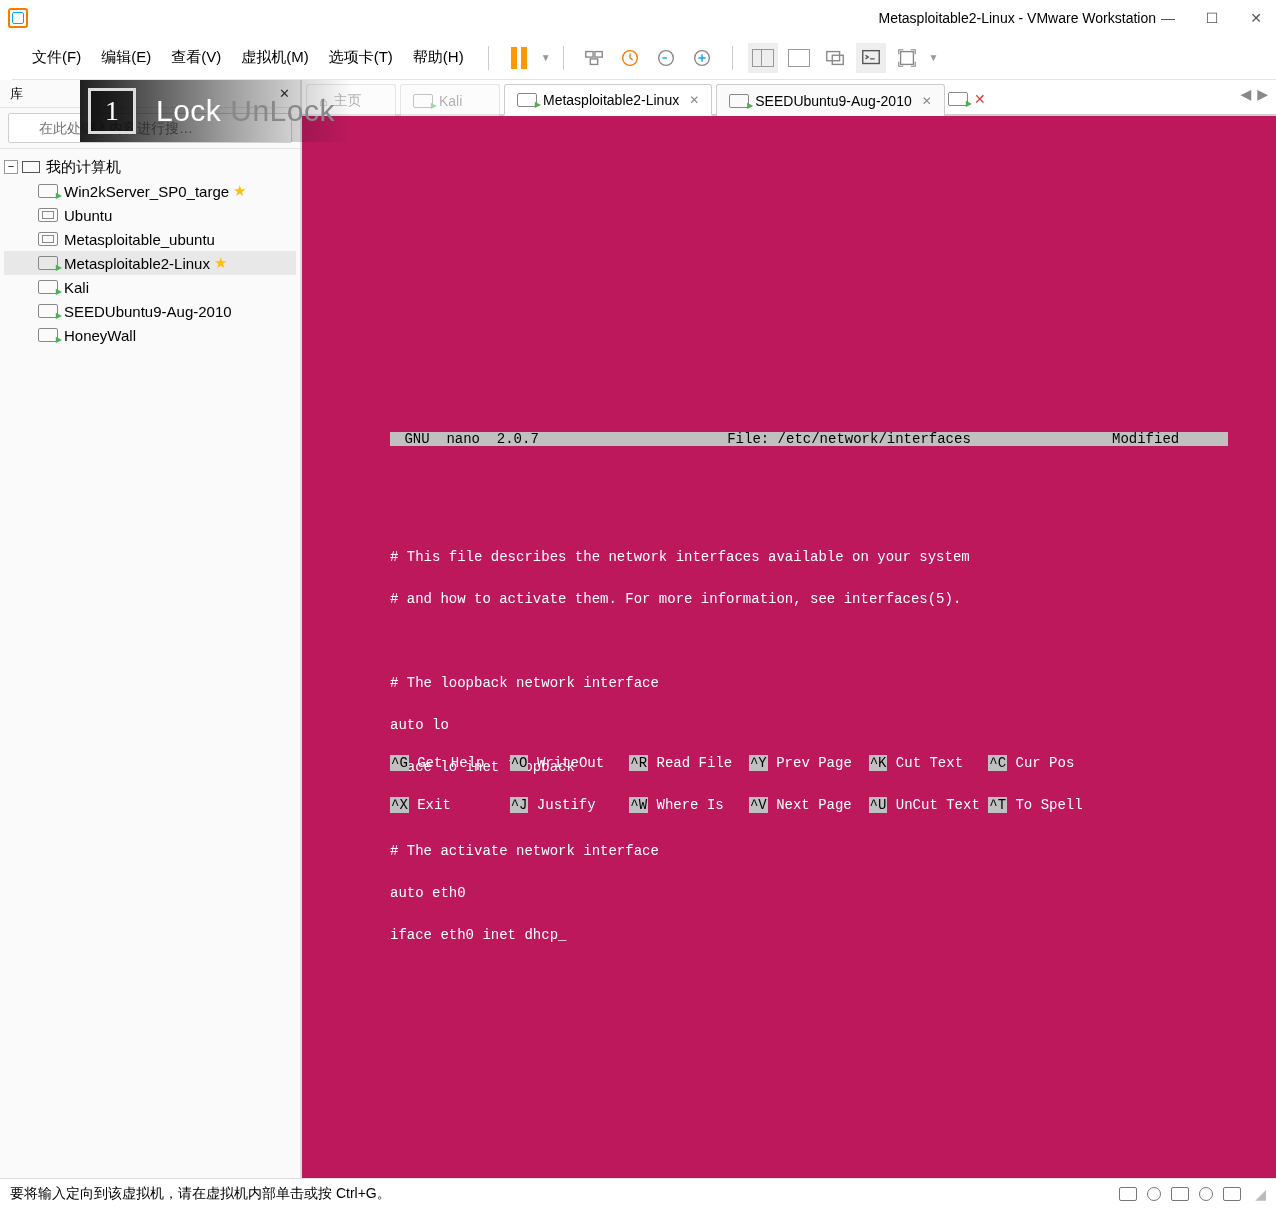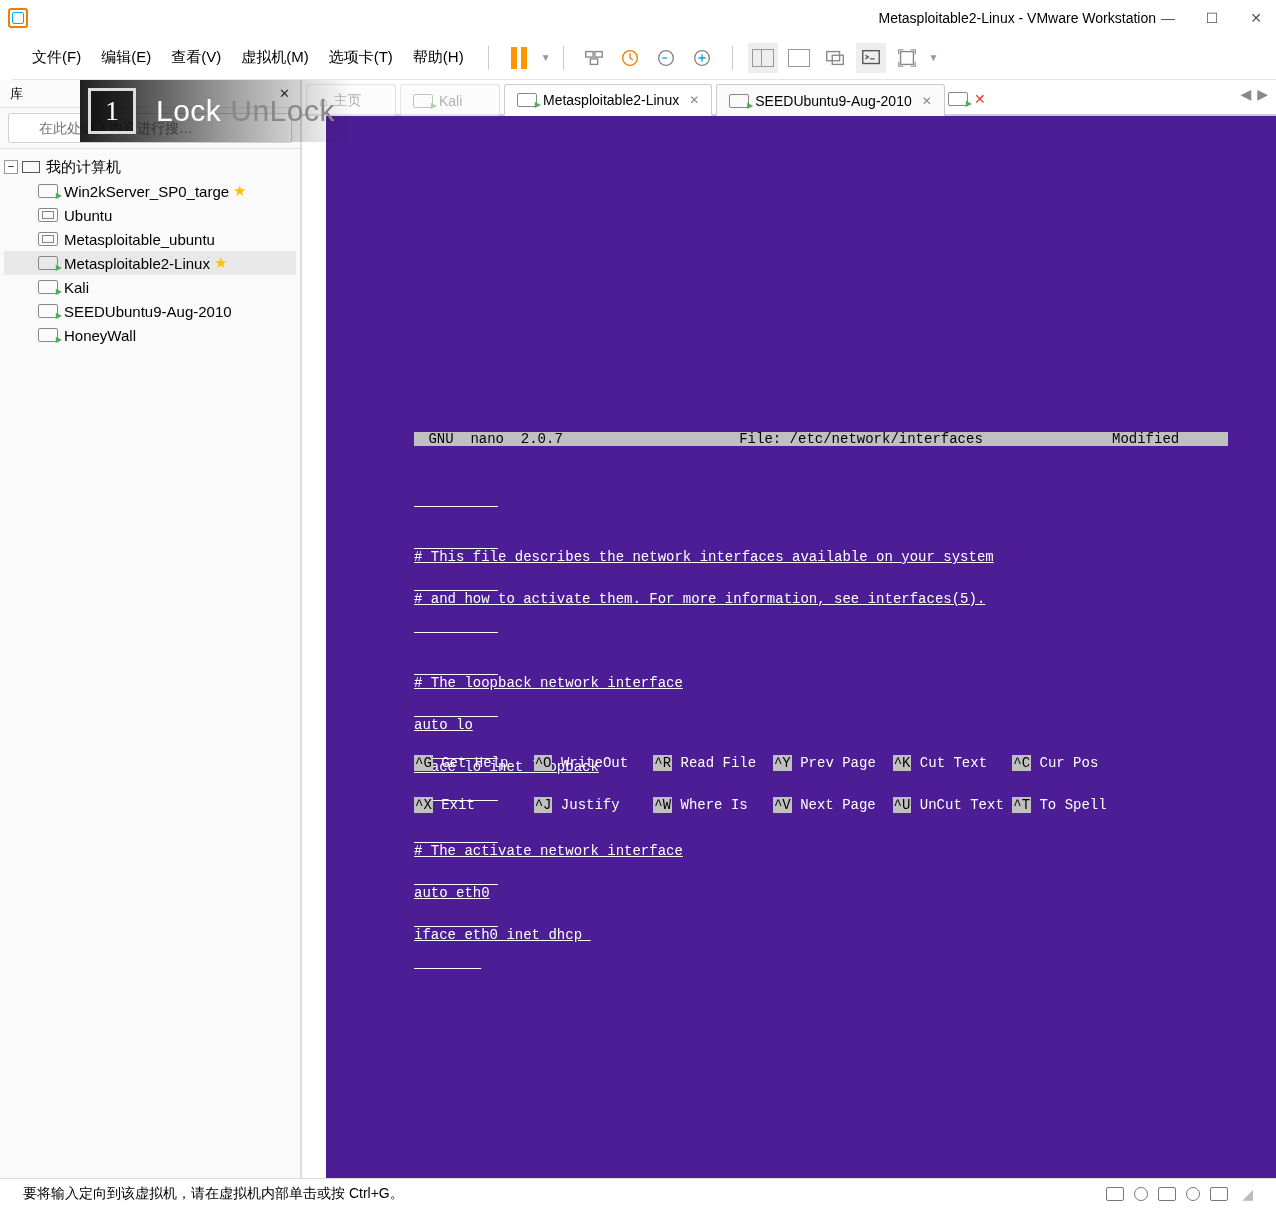--- a/index.html
+++ b/index.html
@@ -223,7 +223,7 @@
 
 .console {
   flex: 1;
-  background: #4c1d95;
+  background: #be185d;
   color: #fff;
   font-family: "Courier New", monospace;
   font-size: 14px;
@@ -231,7 +231,6 @@
   padding: 0;
   white-space: pre;
   position: relative;
-  margin-left: 24px;
 }
 .nano-wrap {
   position: absolute;

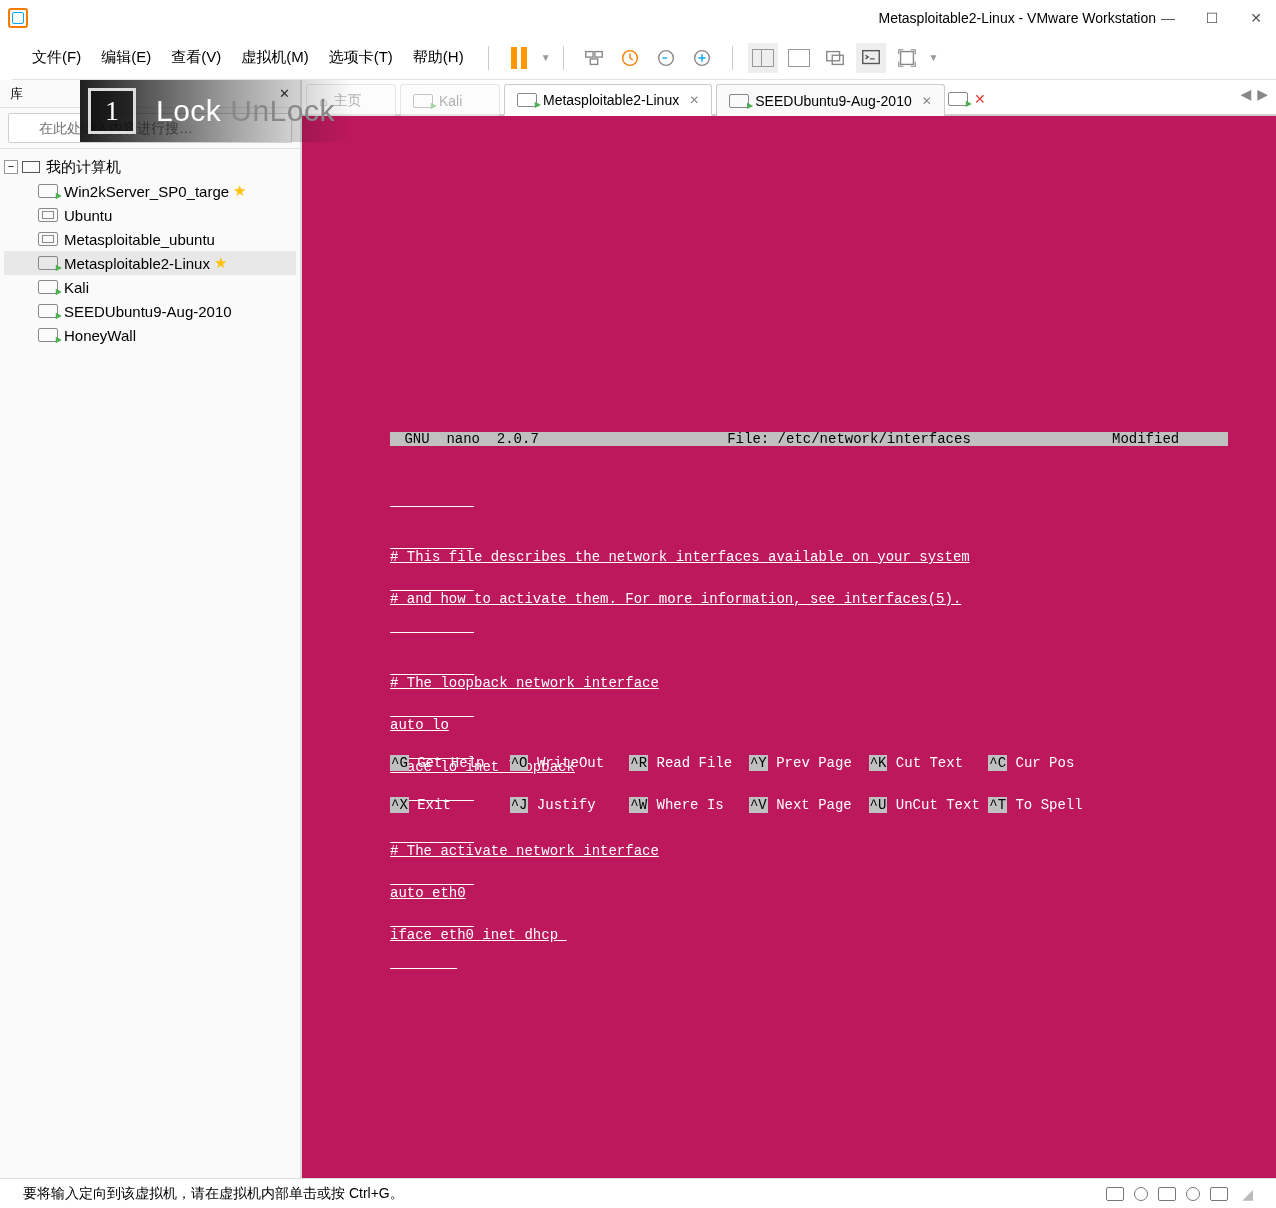--- a/index.html
+++ b/index.html
@@ -250,7 +250,6 @@
 .nano-title .r { width: 110px; text-align:left; }
 .nano-body {
   padding: 6px 0 0 0;
-  text-decoration: underline;
 }
 .nano-body div { height: 14px; }
 .nano-footer {

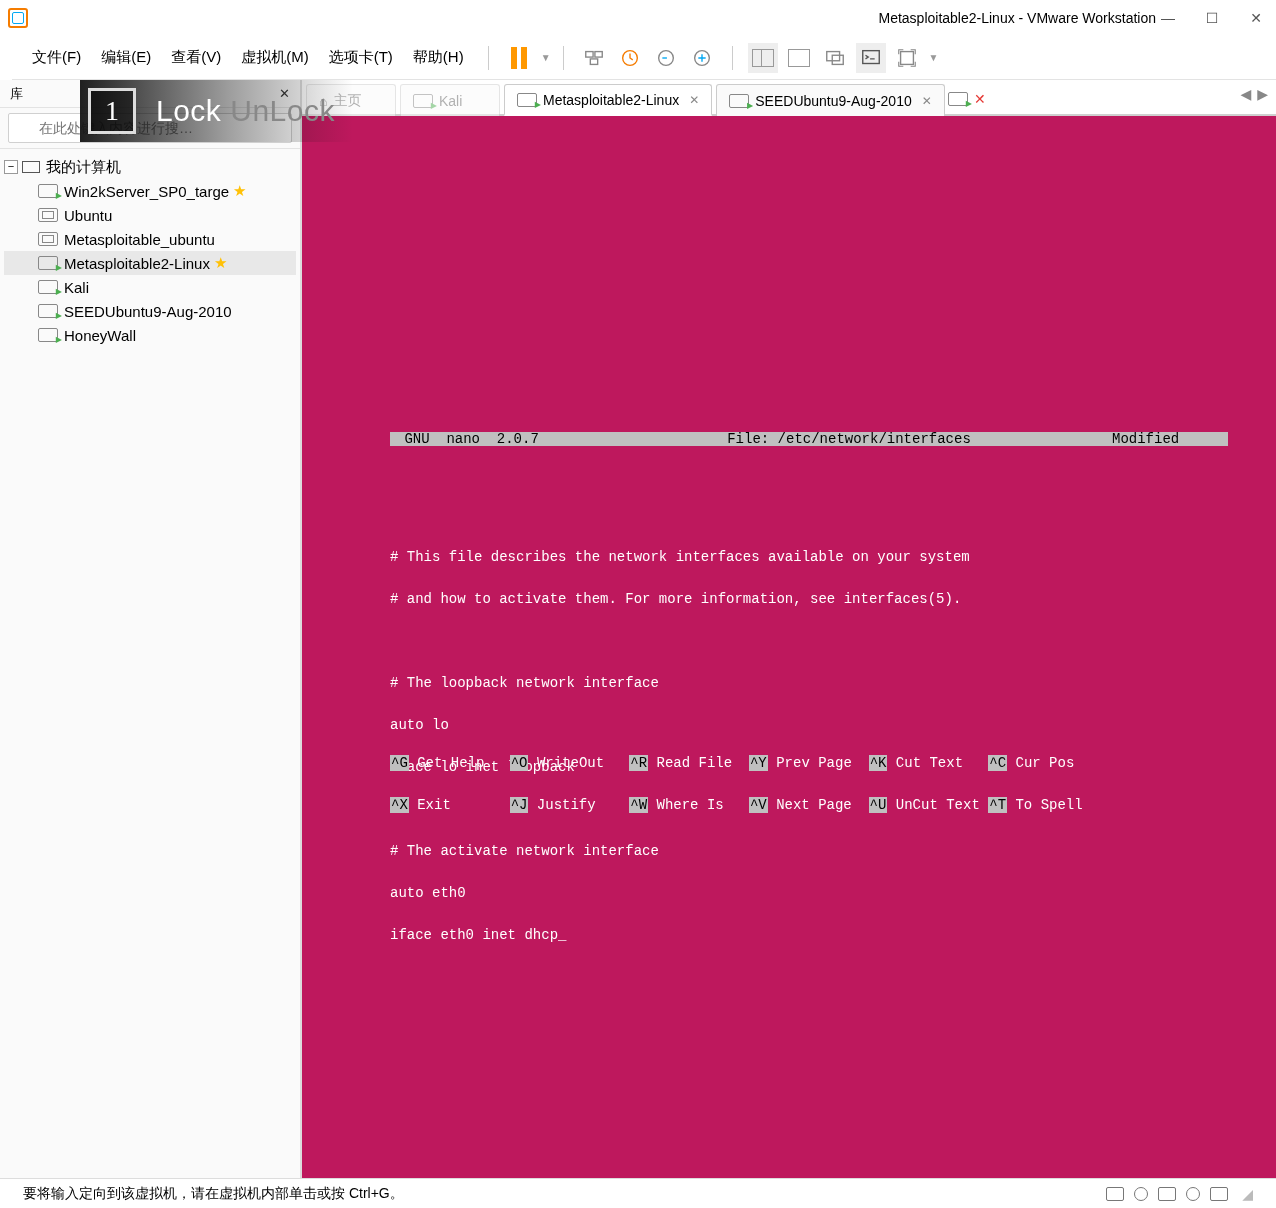--- a/index.html
+++ b/index.html
@@ -295,7 +295,7 @@
   border-top: 1px solid #ddd;
   display: flex;
   align-items: center;
-  padding: 0 23px;
+  padding: 0 10px;
   font-size: 14px;
   background: #fff;
   justify-content: space-between;

